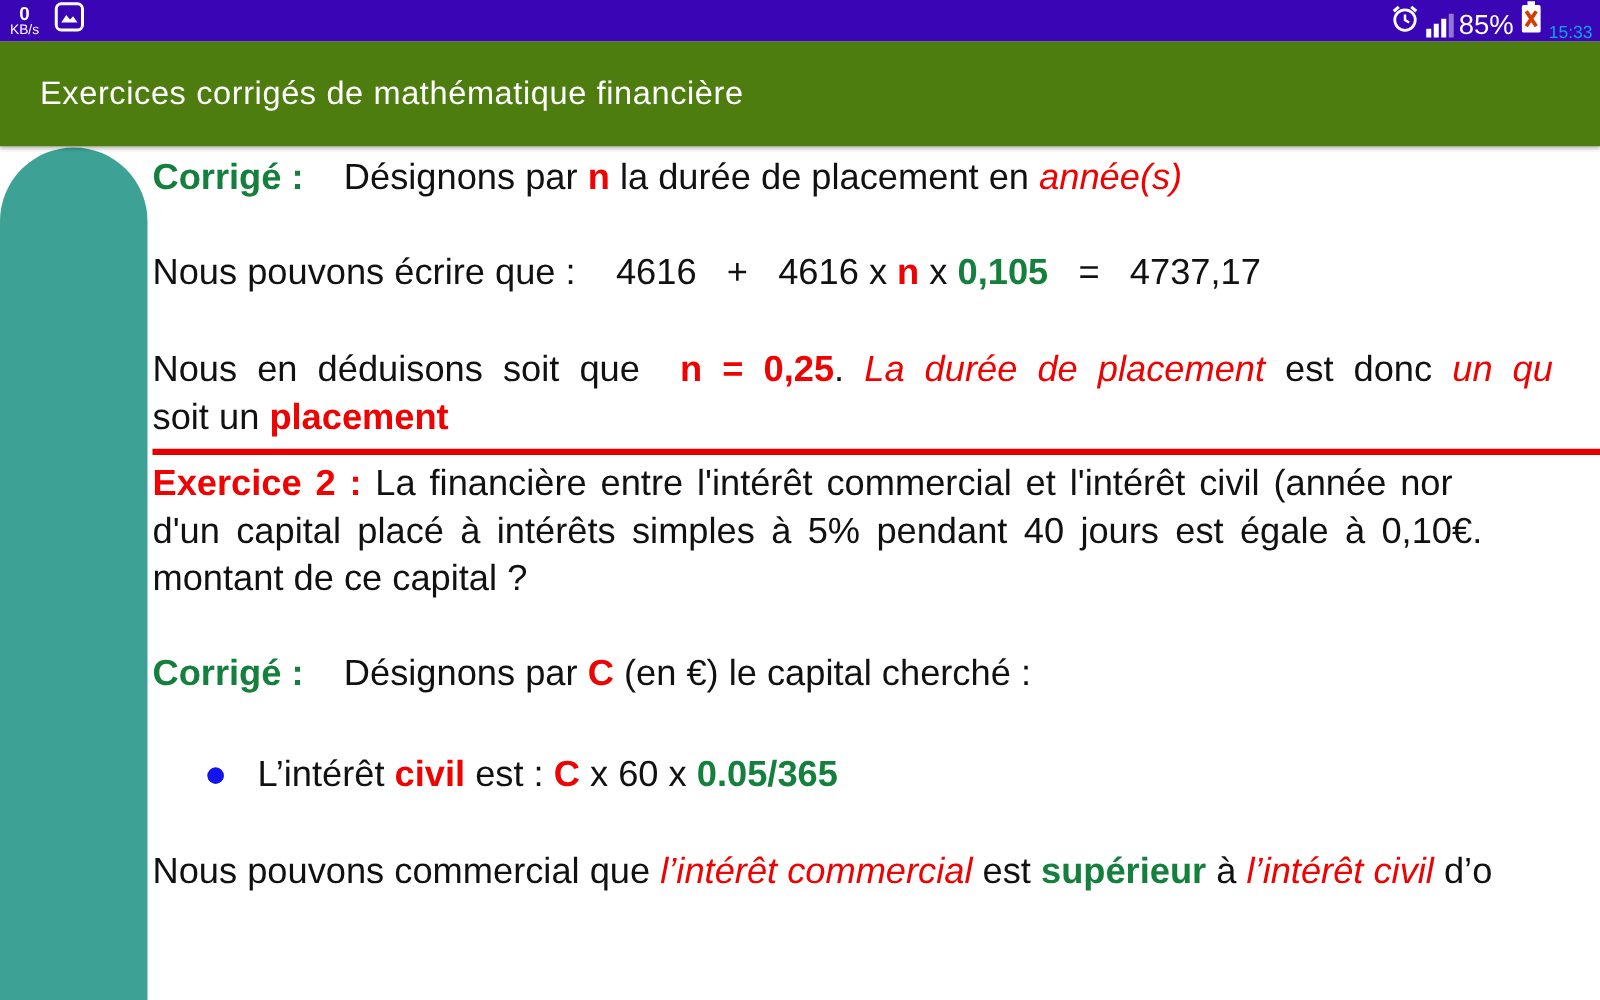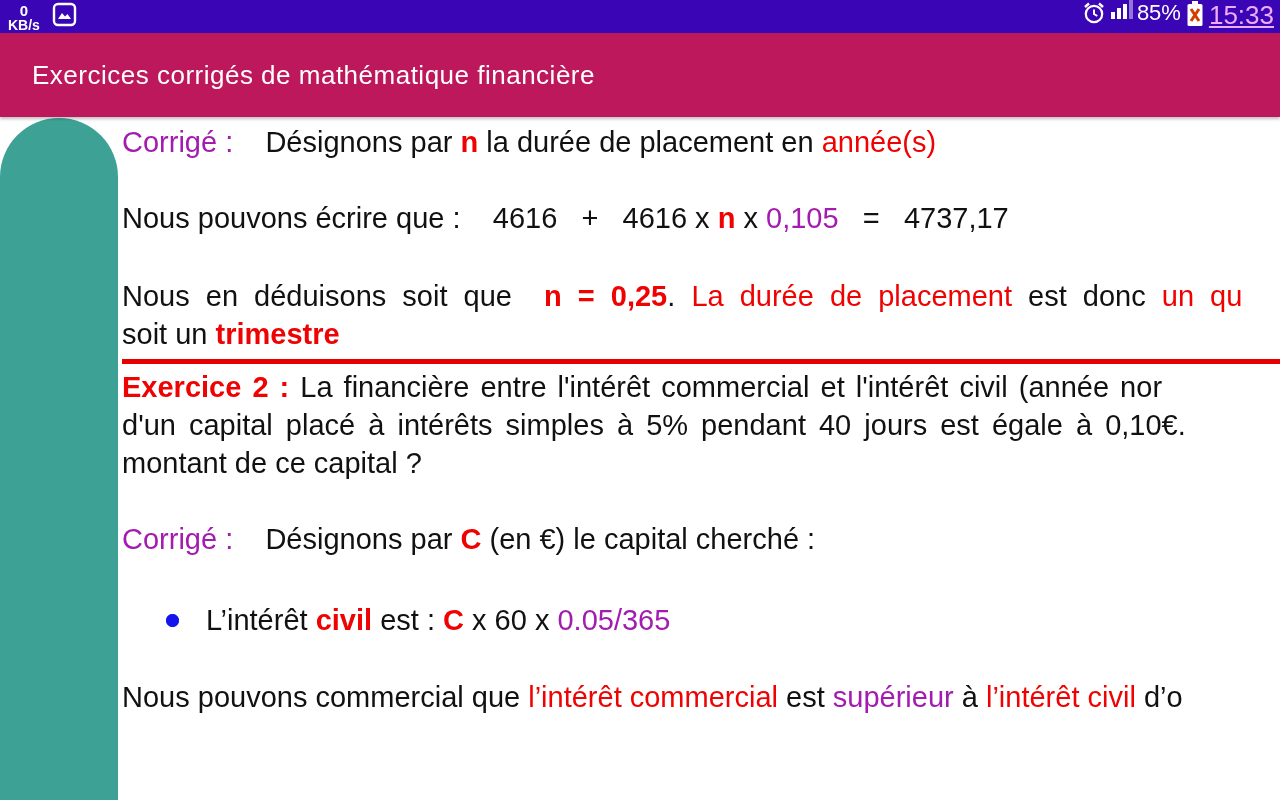--- a/index.html
+++ b/index.html
@@ -12,7 +12,7 @@
   .sb-left { position:absolute; left:8px; top:1px; display:flex; align-items:center; gap:12px; }
   .net-speed { display:flex; flex-direction:column; align-items:center; line-height:1; margin-top:2px; }
   .net-speed .v { font-size:15px; font-weight:bold; }
-  .net-speed .u { font-size:14px; font-weight:bold; }
+  .net-speed .u { font-size:11px; font-weight:normal; }
   .sb-right { position:absolute; right:6px; top:0; height:33px; display:flex; align-items:flex-start; gap:4px; }
   .sb-text { font-size:22px; color:#fff; }
   .sb-time { font-size:26px; color:#f0abfc;text-decoration:underline; }

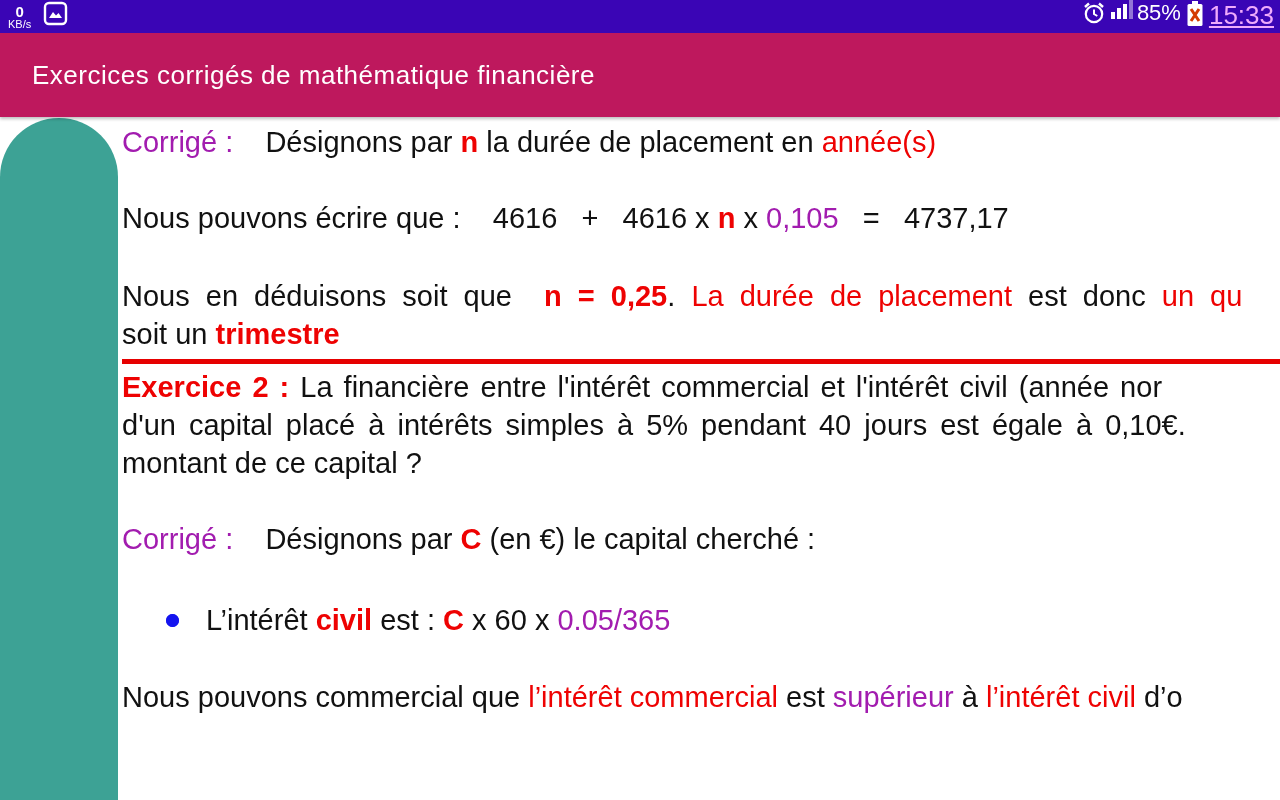--- a/index.html
+++ b/index.html
@@ -13,7 +13,7 @@
   .net-speed { display:flex; flex-direction:column; align-items:center; line-height:1; margin-top:2px; }
   .net-speed .v { font-size:15px; font-weight:bold; }
   .net-speed .u { font-size:11px; font-weight:normal; }
-  .sb-right { position:absolute; right:6px; top:0; height:33px; display:flex; align-items:flex-start; gap:4px; }
+  .sb-right { position:absolute; right:6px; top:0; height:33px; display:flex; align-items:flex-end; gap:4px; }
   .sb-text { font-size:22px; color:#fff; }
   .sb-time { font-size:26px; color:#f0abfc;text-decoration:underline; }
   .sig { display:flex; align-items:flex-end; gap:2px; height:22px; padding-bottom:3px; }

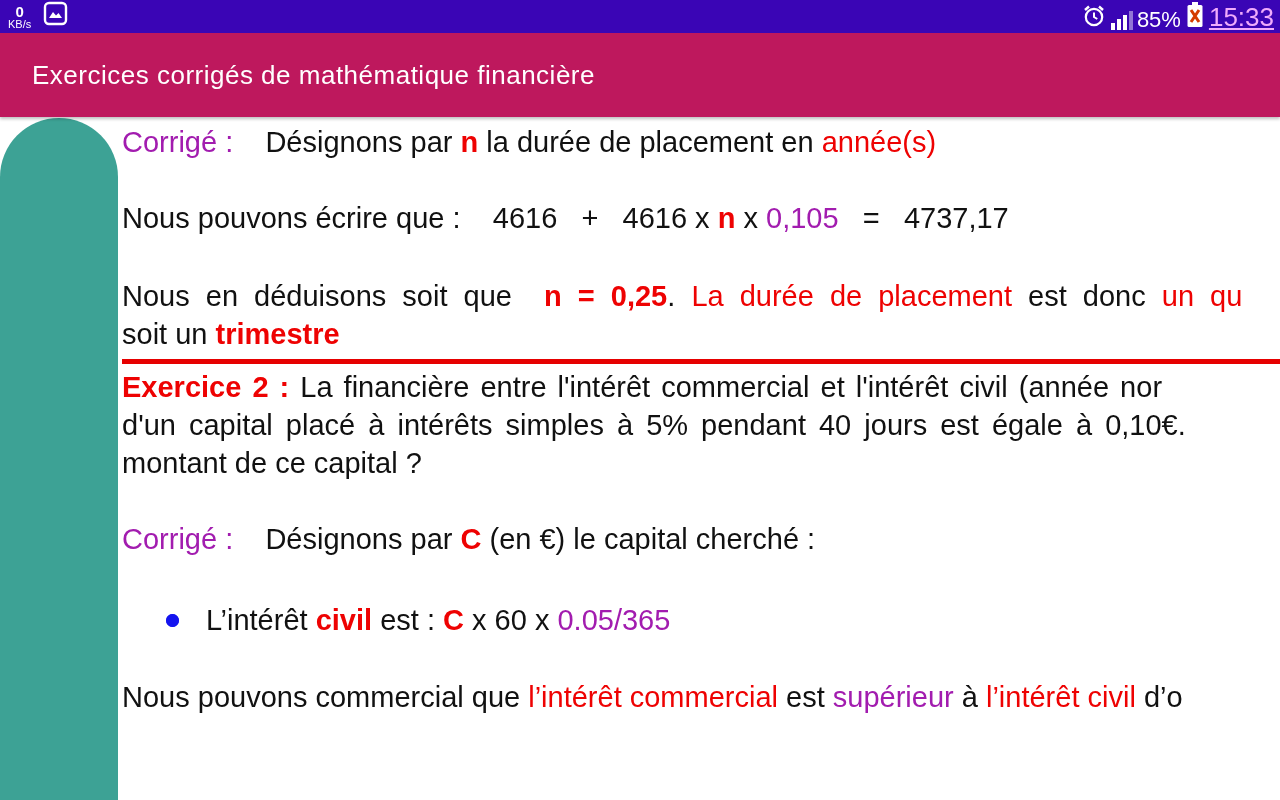--- a/index.html
+++ b/index.html
@@ -15,7 +15,7 @@
   .net-speed .u { font-size:11px; font-weight:normal; }
   .sb-right { position:absolute; right:6px; top:0; height:33px; display:flex; align-items:flex-end; gap:4px; }
   .sb-text { font-size:22px; color:#fff; }
-  .sb-time { font-size:26px; color:#f0abfc;text-decoration:underline; }
+  .sb-time { font-size:14px; color:#0ea5e9; }
   .sig { display:flex; align-items:flex-end; gap:2px; height:22px; padding-bottom:3px; }
   .sig i { display:block; width:4px; background:#fff; }
   .sig i:nth-child(1){height:7px;} .sig i:nth-child(2){height:11px;}

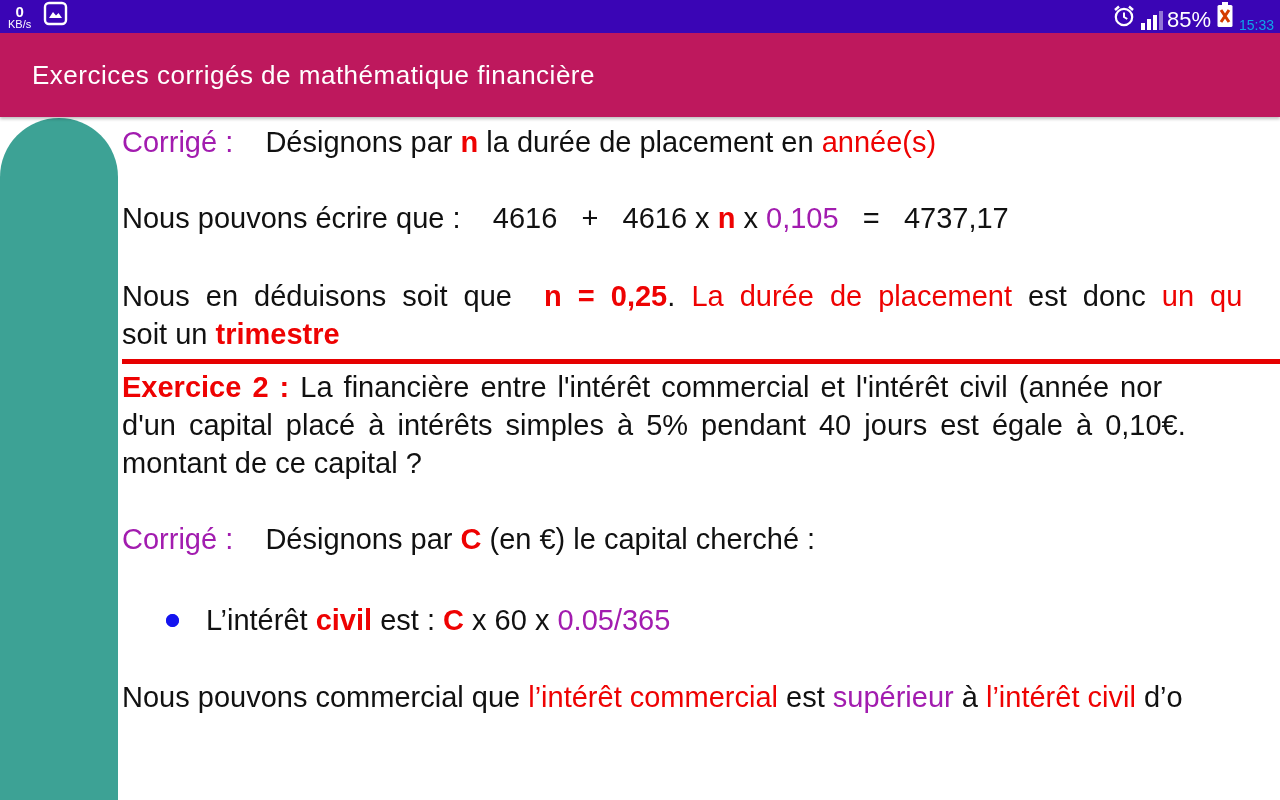--- a/index.html
+++ b/index.html
@@ -23,7 +23,7 @@
 
   
   .app-header { position:absolute; left:0; top:33px; width:1280px; height:84px;
-    background:#be185d; z-index:20; box-shadow:0 2px 3px rgba(0,0,0,0.25); }
+    background:#4d7c0f; z-index:20; box-shadow:0 2px 3px rgba(0,0,0,0.25); }
   .app-title { position:absolute; left:32px; top:50%; transform:translateY(-50%);
     color:#ffffff; font-size:26px; letter-spacing:0.5px; white-space:nowrap; }
 

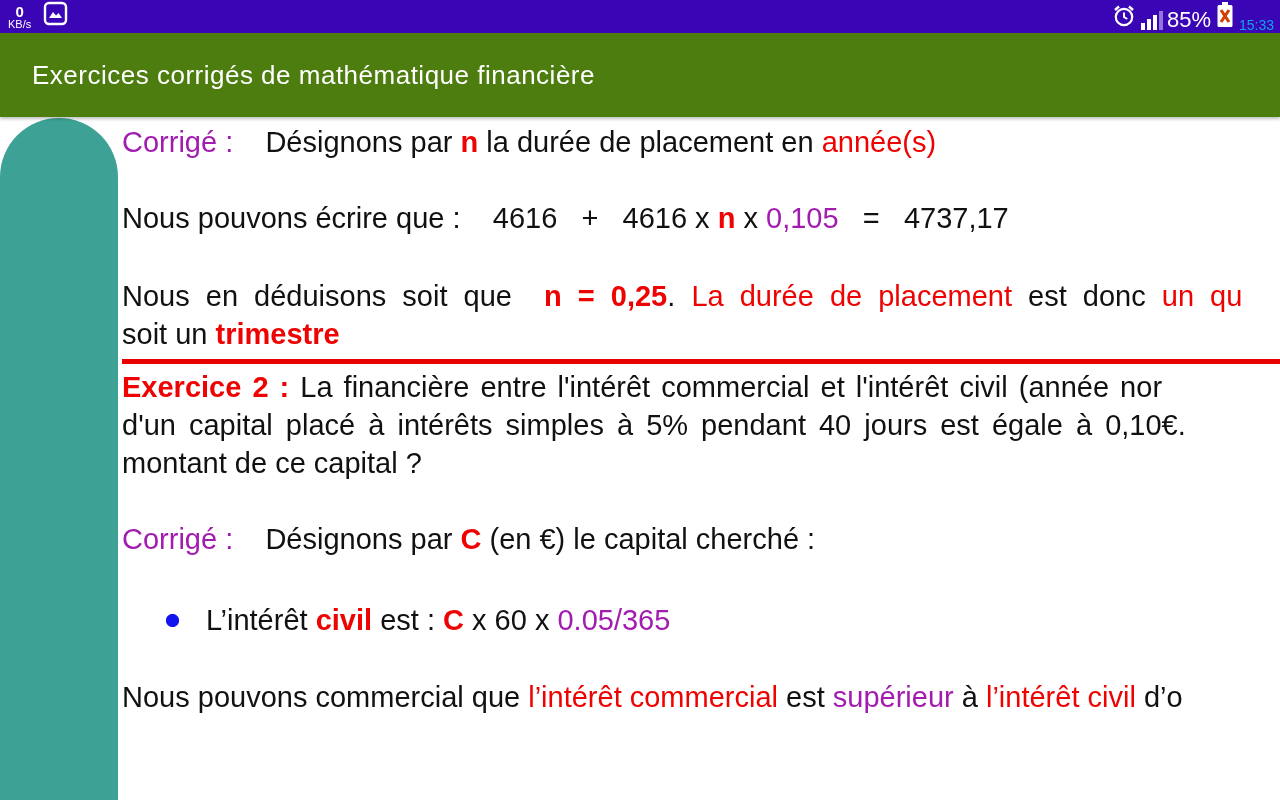--- a/index.html
+++ b/index.html
@@ -53,7 +53,7 @@
   .r-r  { color:#ee0202; }
   .r-rb { color:#ee0202; font-weight:bold; }
   .r-rbu{ color:#ee0202; font-weight:bold; text-decoration-thickness:3px; text-underline-offset:4px; }
-  .r-bb { color:#a21caf; font-weight:normal;text-align:right; }
+  .r-bb { color:#15803d; font-weight:bold;text-align:right; }
 </style>
 </head>
 <body>

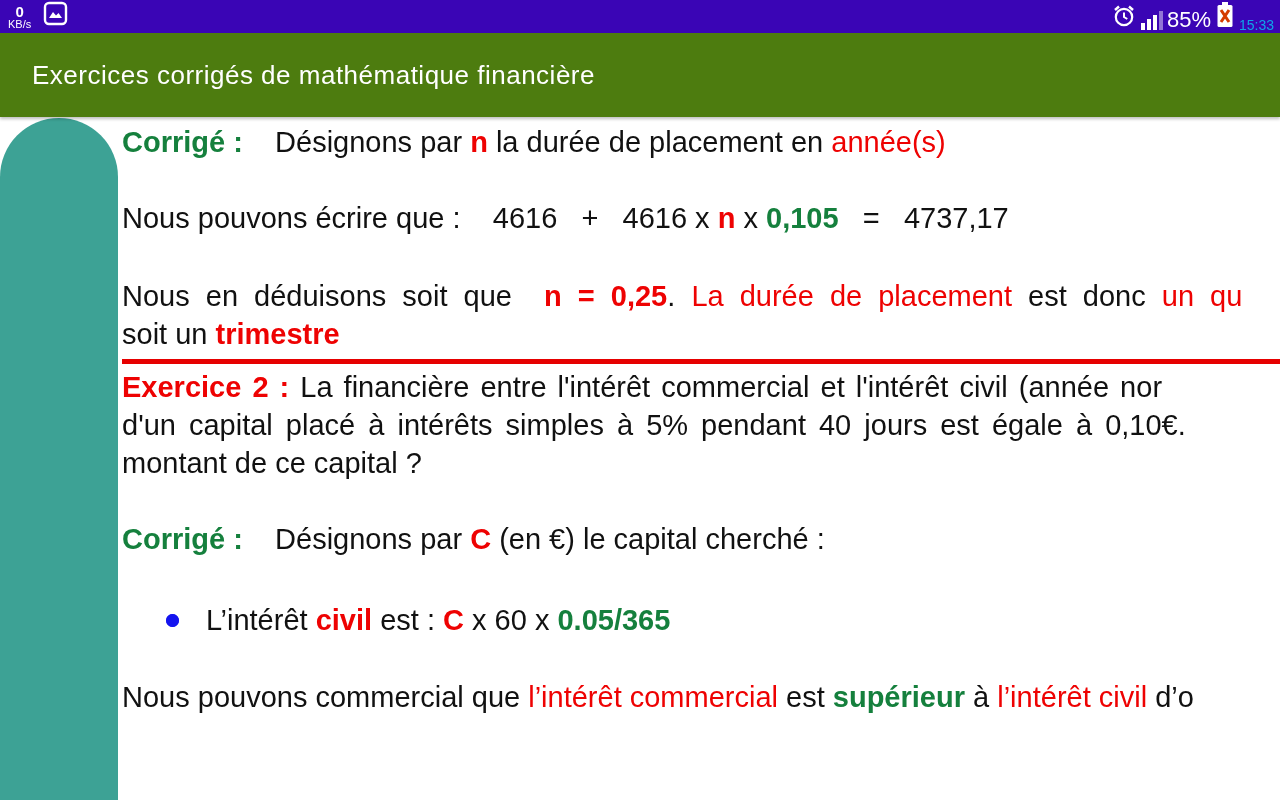--- a/index.html
+++ b/index.html
@@ -50,7 +50,7 @@
 
   
   .r-k  { color:#111111;text-align:right; }
-  .r-r  { color:#ee0202; }
+  .r-r  { color:#ee0202;font-style:italic; }
   .r-rb { color:#ee0202; font-weight:bold; }
   .r-rbu{ color:#ee0202; font-weight:bold; text-decoration-thickness:3px; text-underline-offset:4px; }
   .r-bb { color:#15803d; font-weight:bold;text-align:right; }

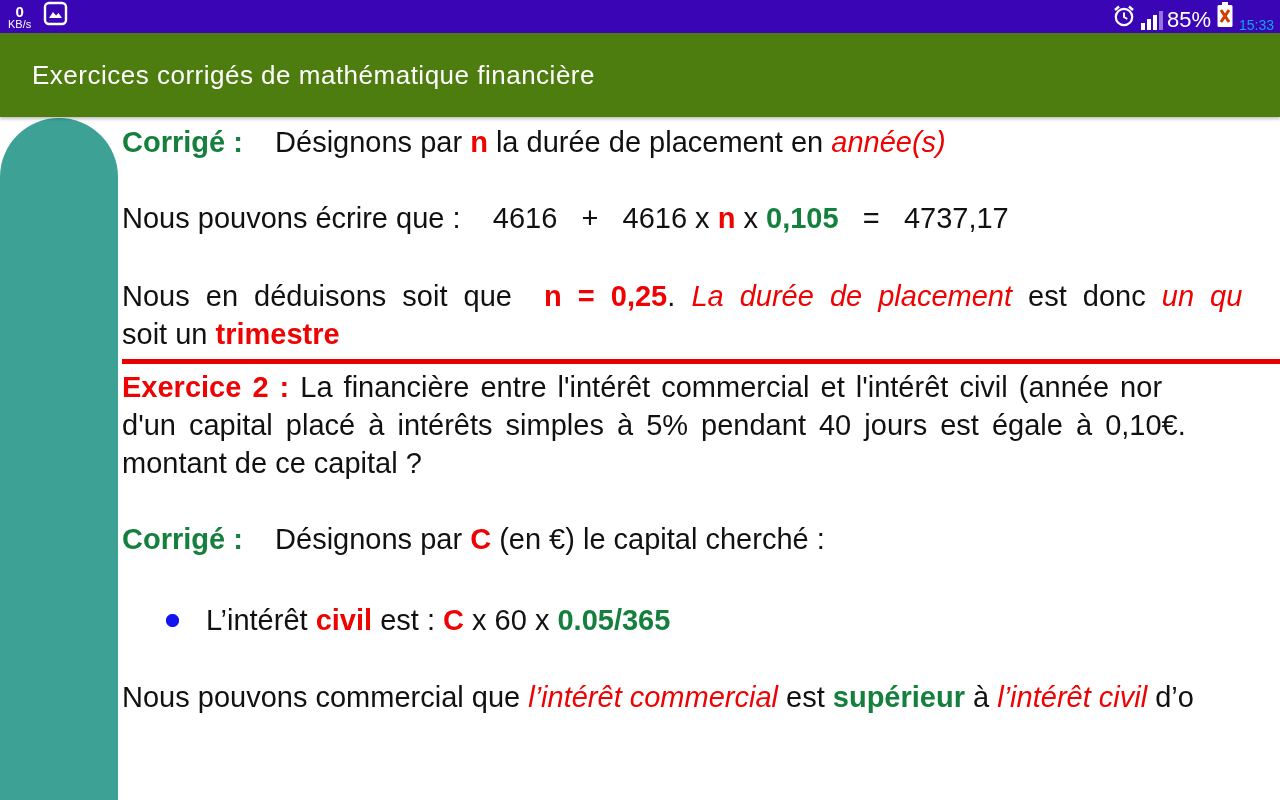--- a/index.html
+++ b/index.html
@@ -108,7 +108,7 @@
   <p class="l p1"><span class="r-bb">Corrigé :</span><span class="r-k">    Désignons par </span><span class="r-rb">n</span><span class="r-k"> la durée de placement en </span><span class="r-r">année(s)</span></p>
   <p class="l p2"><span class="r-k">Nous pouvons écrire que :    4616   +   4616 x </span><span class="r-rb">n</span><span class="r-k"> x </span><span class="r-bb">0,105</span><span class="r-k">   =   4737,17</span></p>
   <p class="l p3 ws8"><span class="r-k">Nous en déduisons soit que  </span><span class="r-rbu">n = 0,25</span><span class="r-k">. </span><span class="r-r">La durée de placement</span><span class="r-k"> est donc </span><span class="r-r">un qu</span></p>
-  <p class="l"><span class="r-k">soit un </span><span class="r-rb">trimestre</span></p>
+  <p class="l"><span class="r-k">soit un </span><span class="r-rb">placement</span></p>
   <div class="divider"></div>
   <p class="l ws3"><span class="r-rb">Exercice 2 :</span><span class="r-k"> La financière entre l'intérêt commercial et l'intérêt civil (année nor</span></p>
   <p class="l ws5"><span class="r-k">d'un capital placé à intérêts simples à 5% pendant 40 jours est égale à 0,10€. </span></p>

